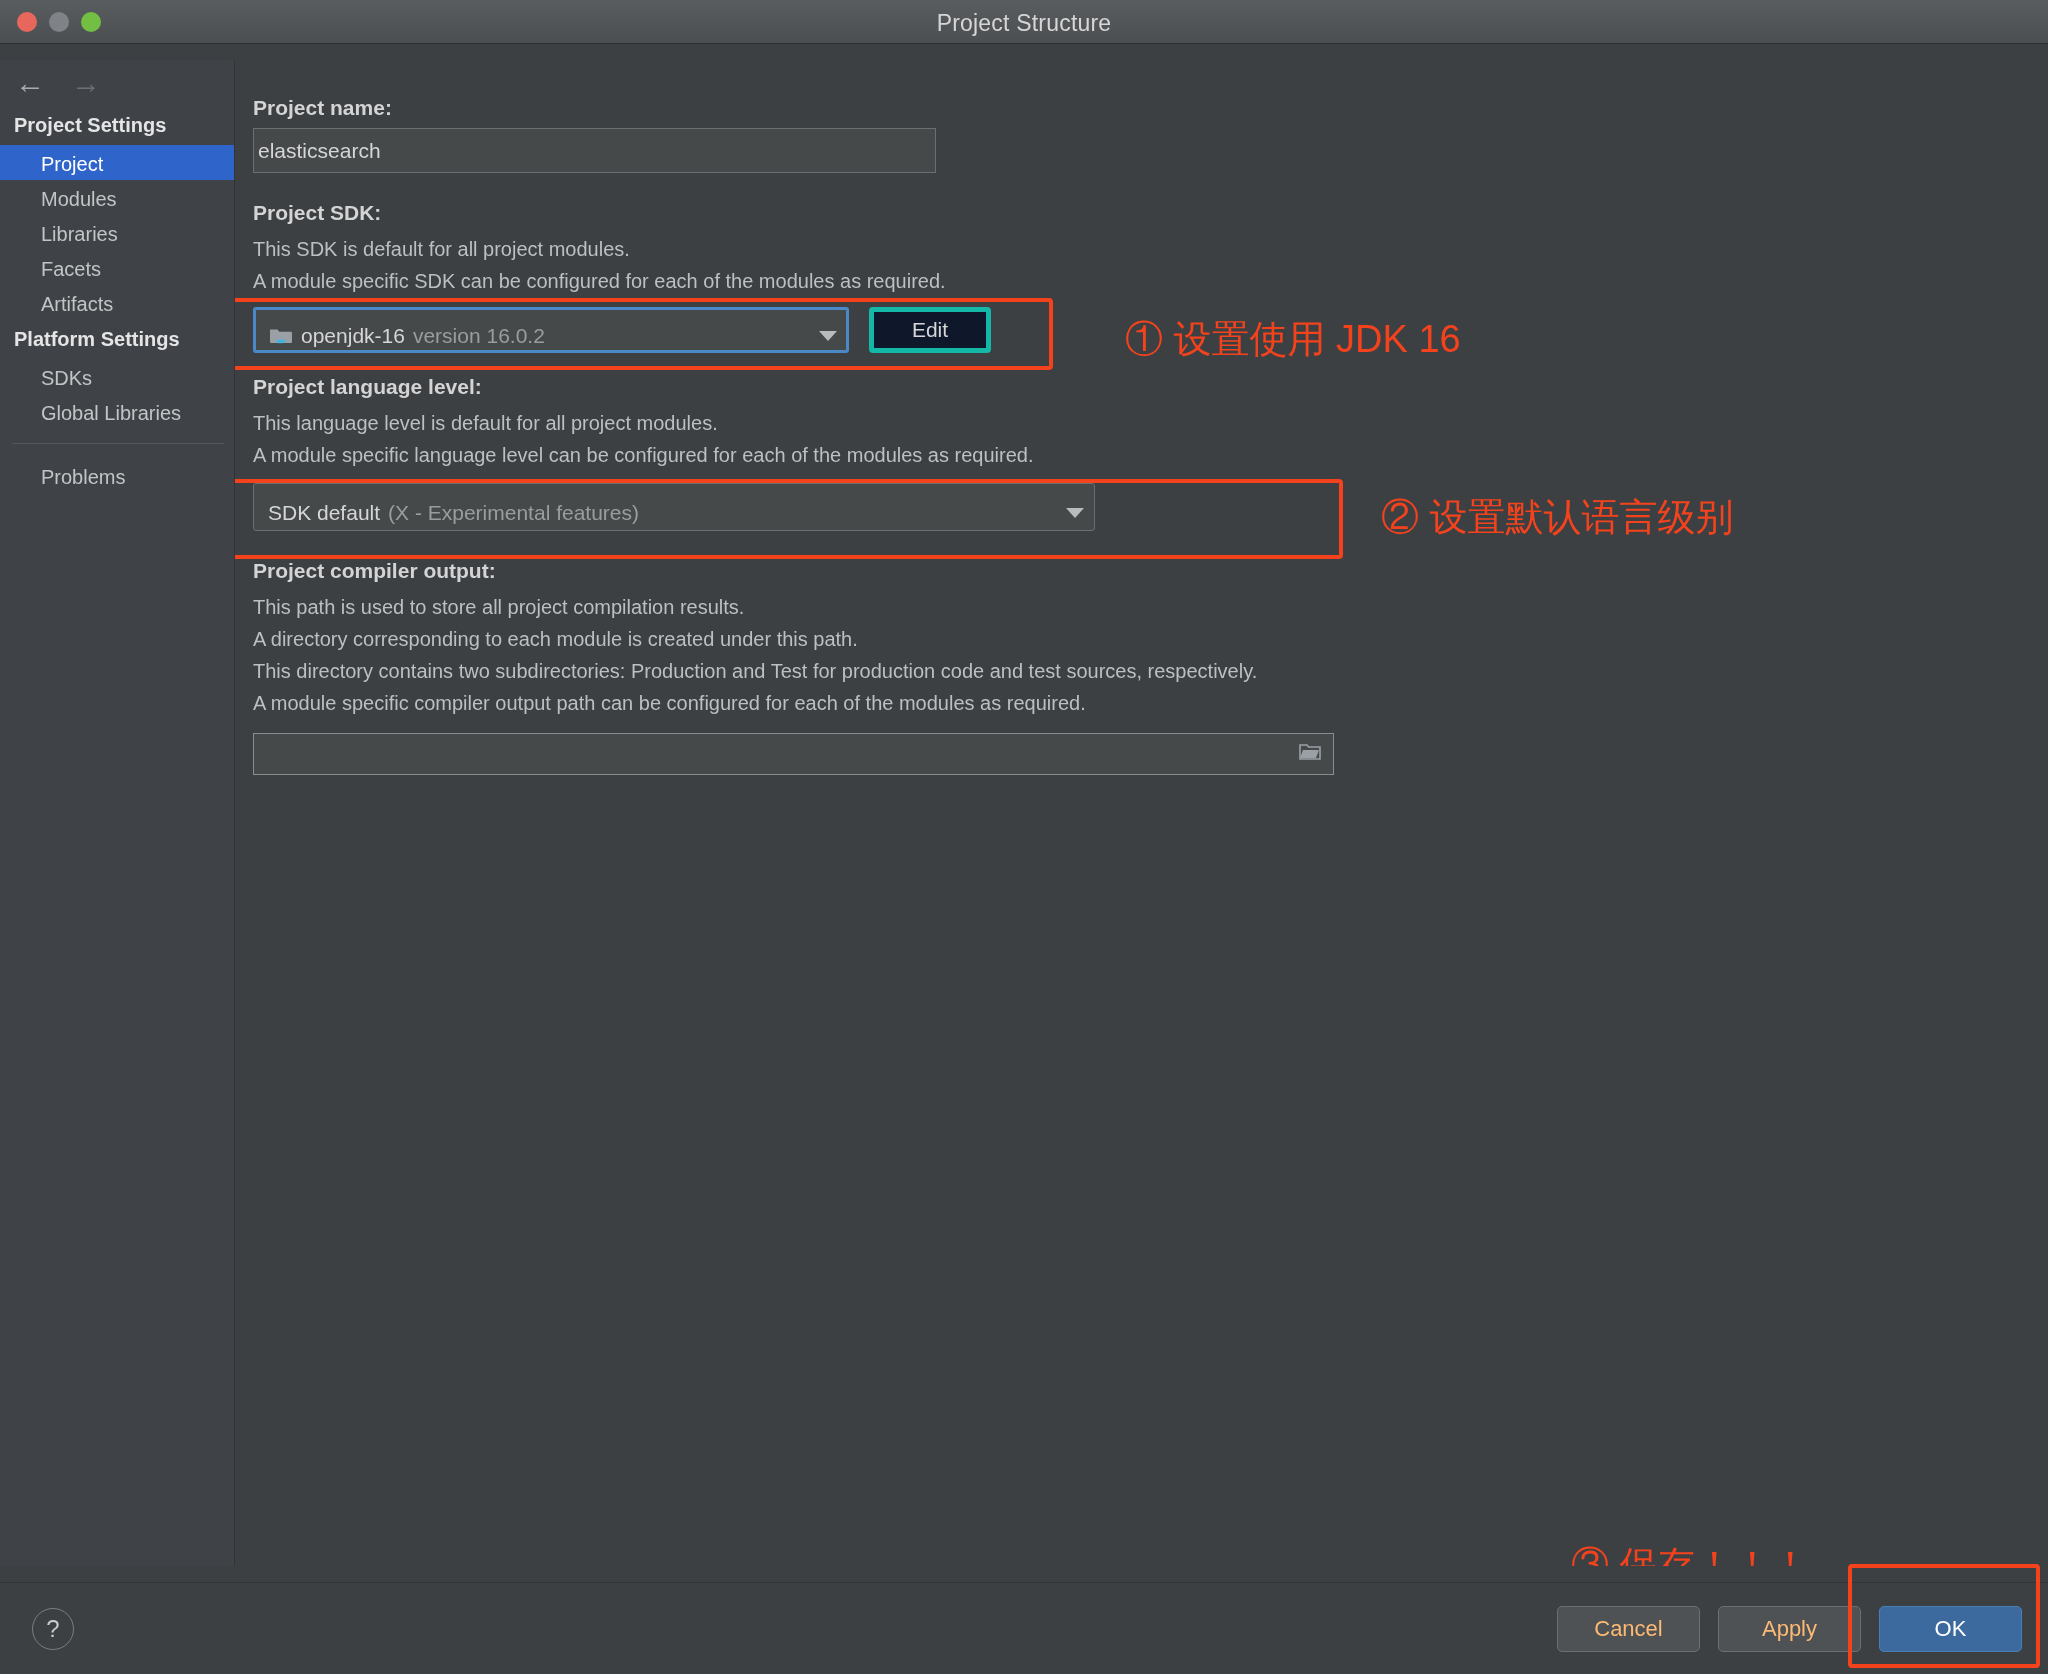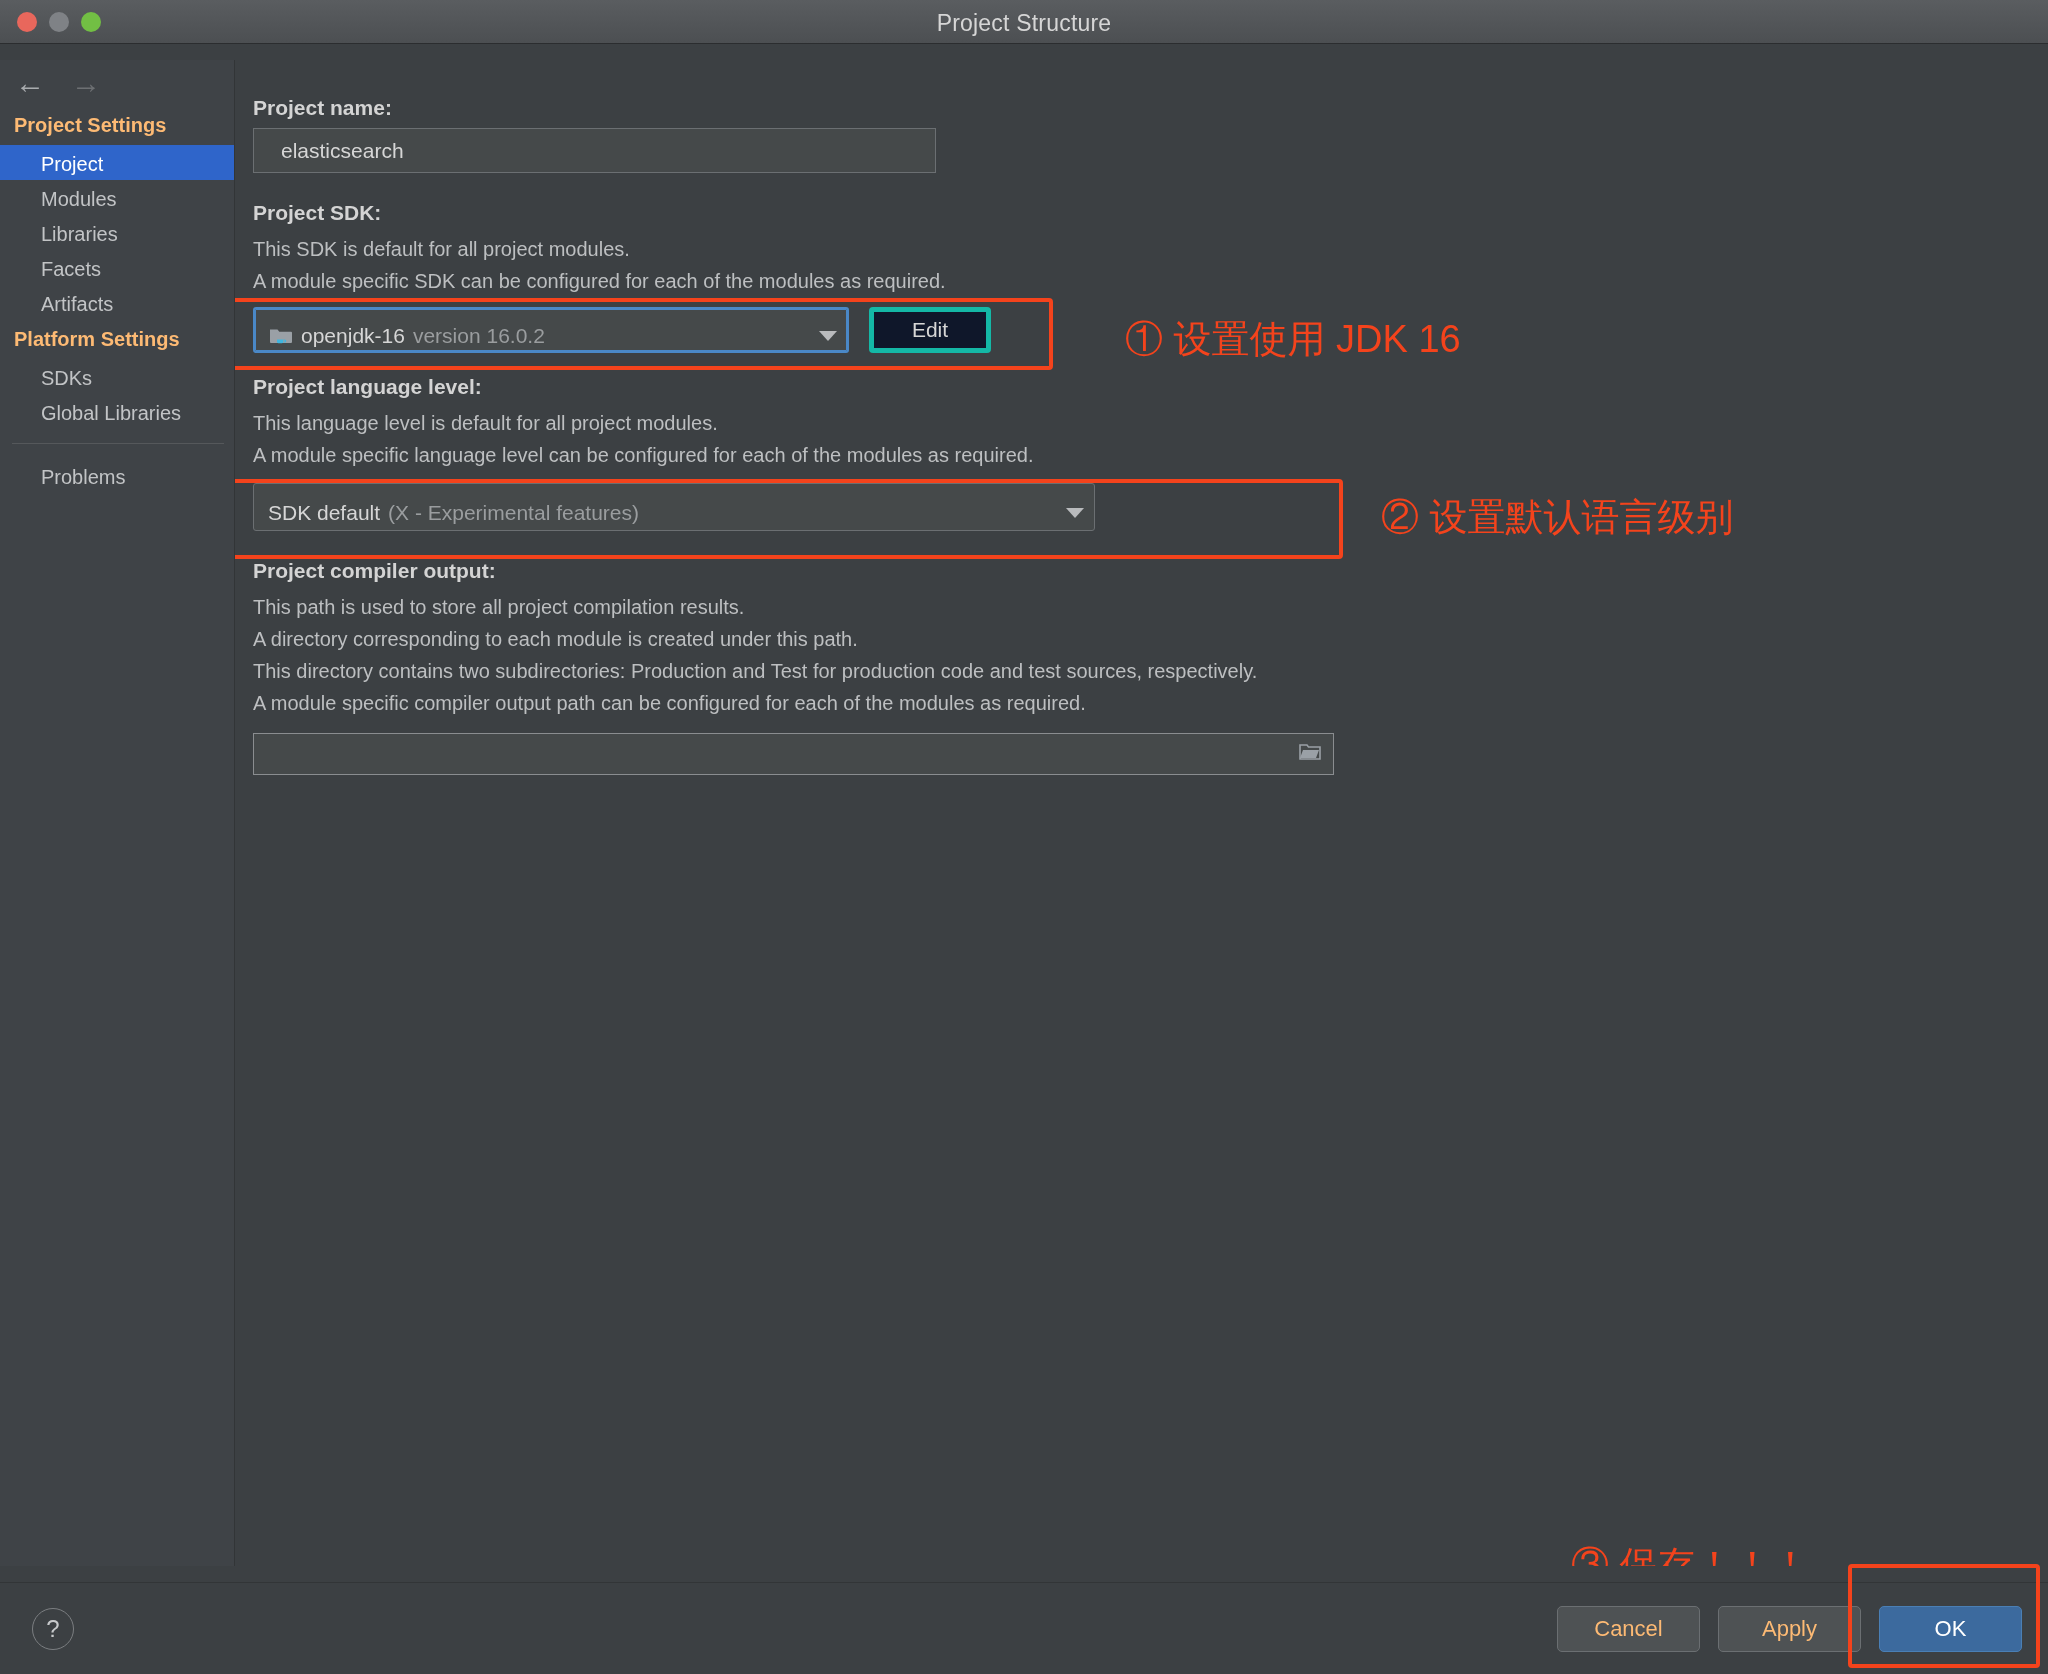--- a/index.html
+++ b/index.html
@@ -82,7 +82,7 @@
   .nav-group-title {
     font-size: 20px;
     font-weight: bold;
-    color: #fdba74;
+    color: #e5e5e5;
     padding: 8px 0 8px 14px;
   }
   .nav-item {

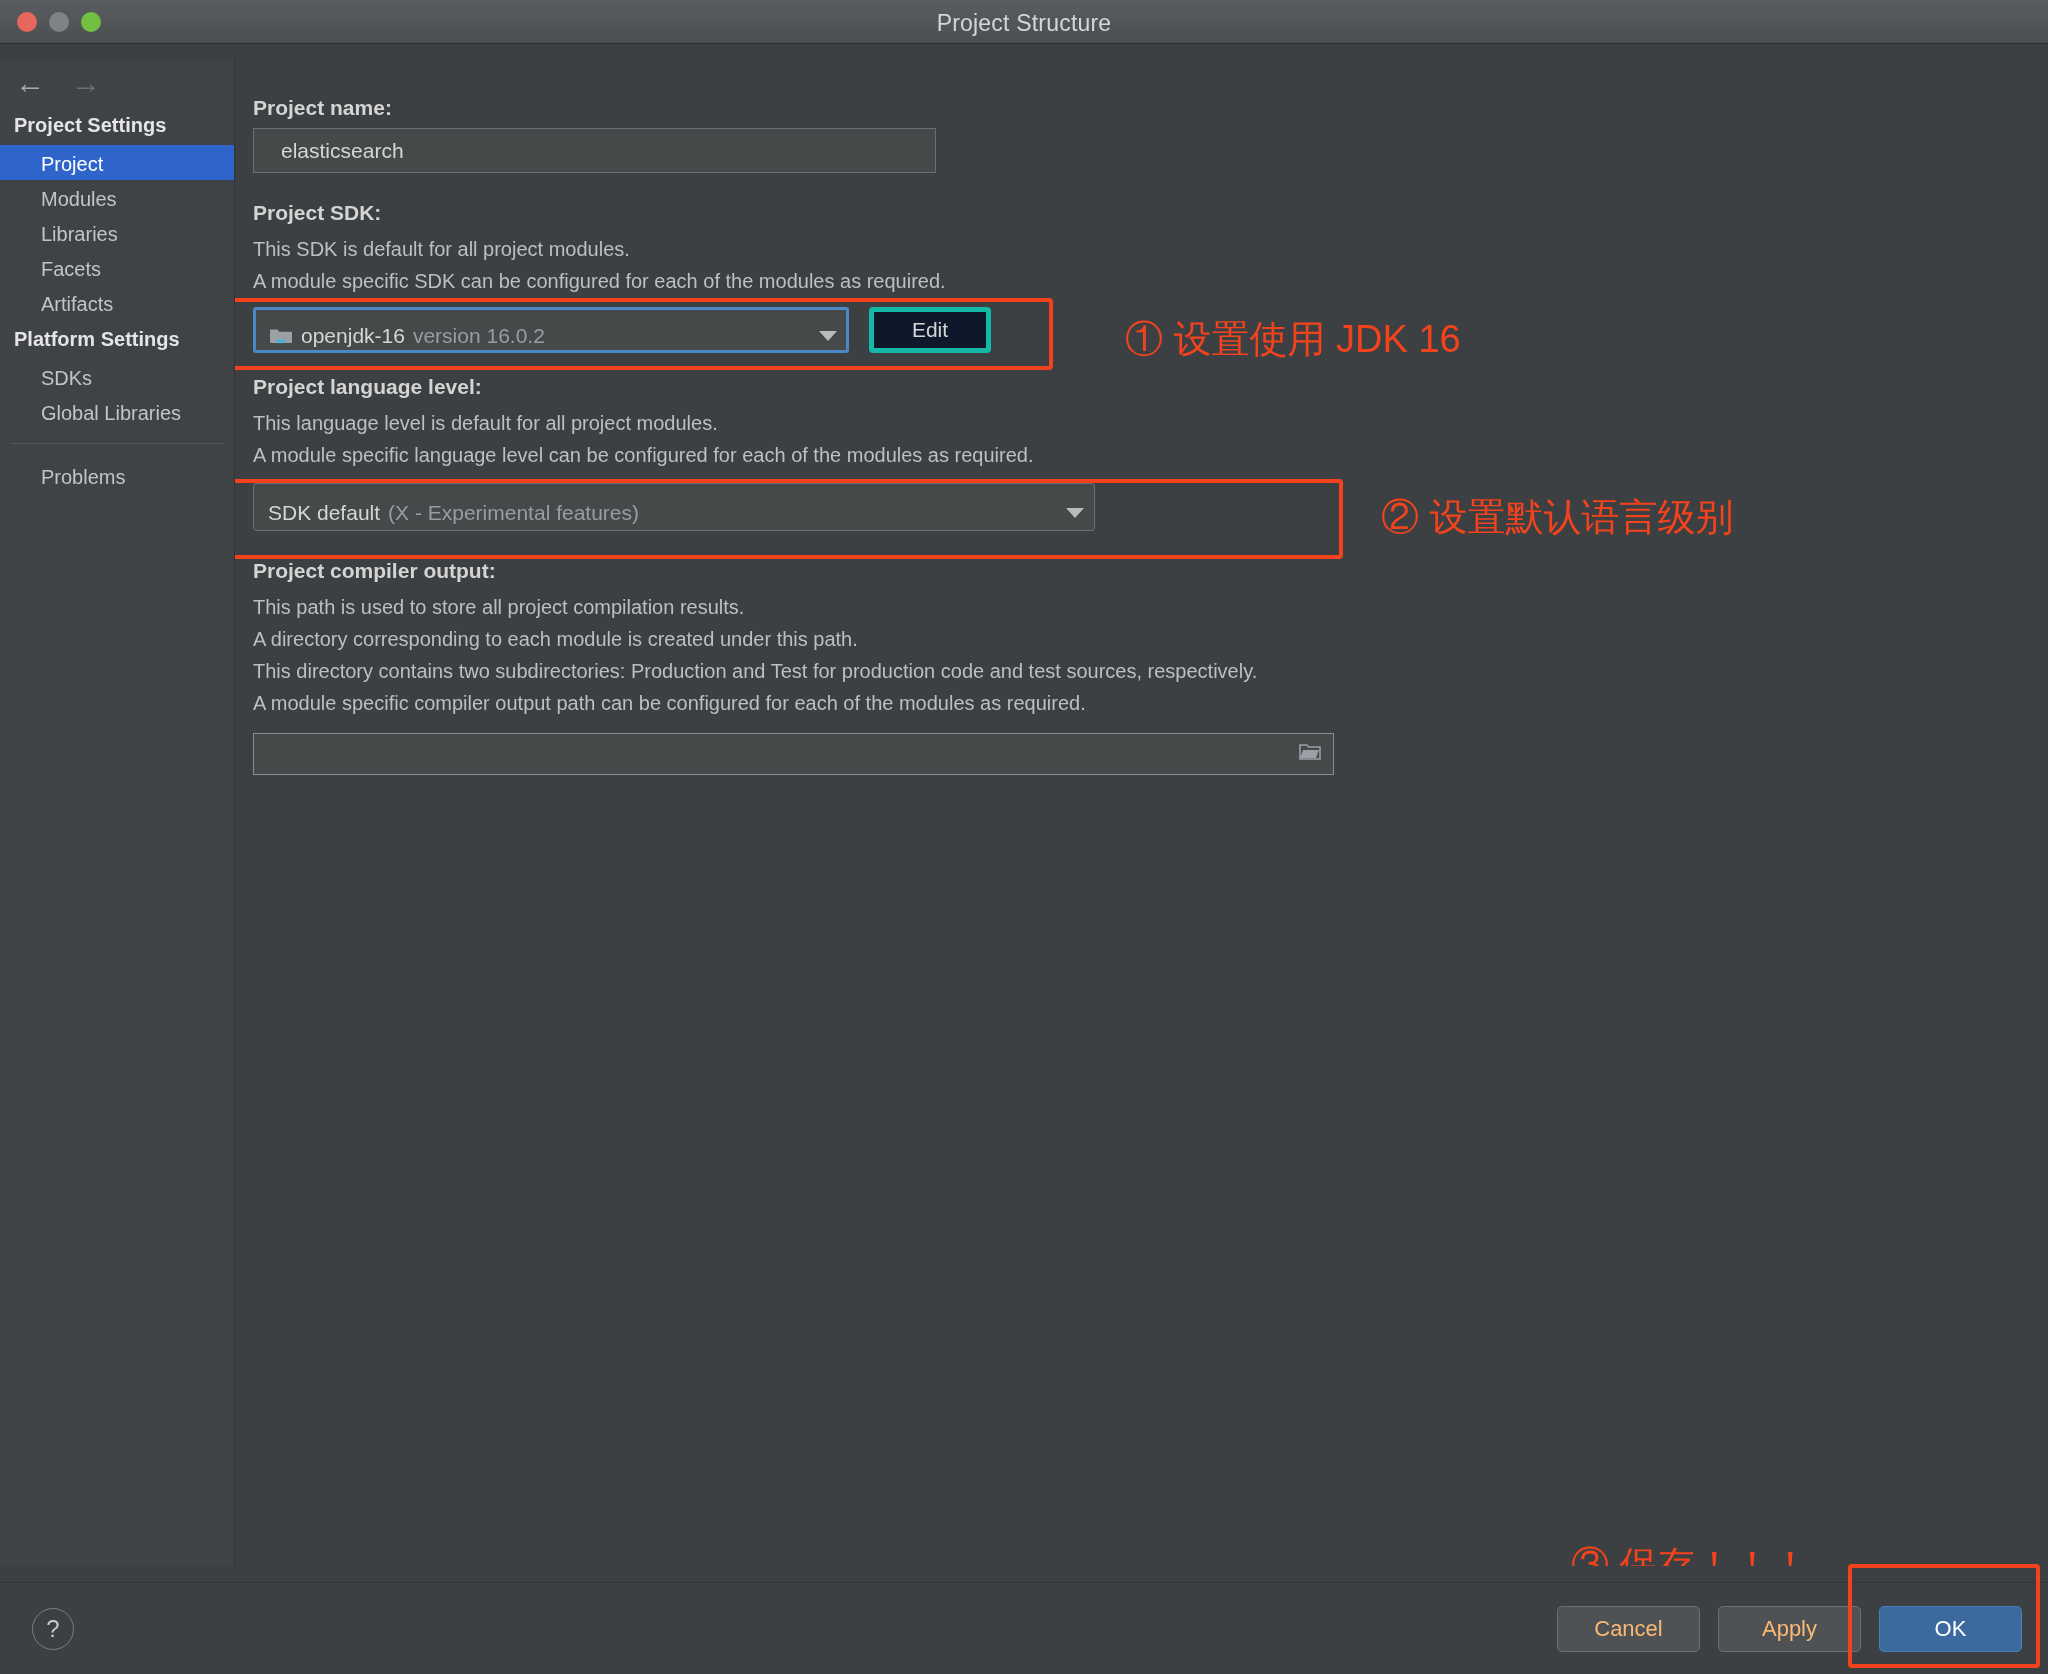--- a/index.html
+++ b/index.html
@@ -128,7 +128,7 @@
     border: 1px solid #6b6f72;
     display: flex;
     align-items: center;
-    padding: 0 27px;
+    padding: 0 4px;
     font-size: 21px;
     color: #d6d6d6;
   }

